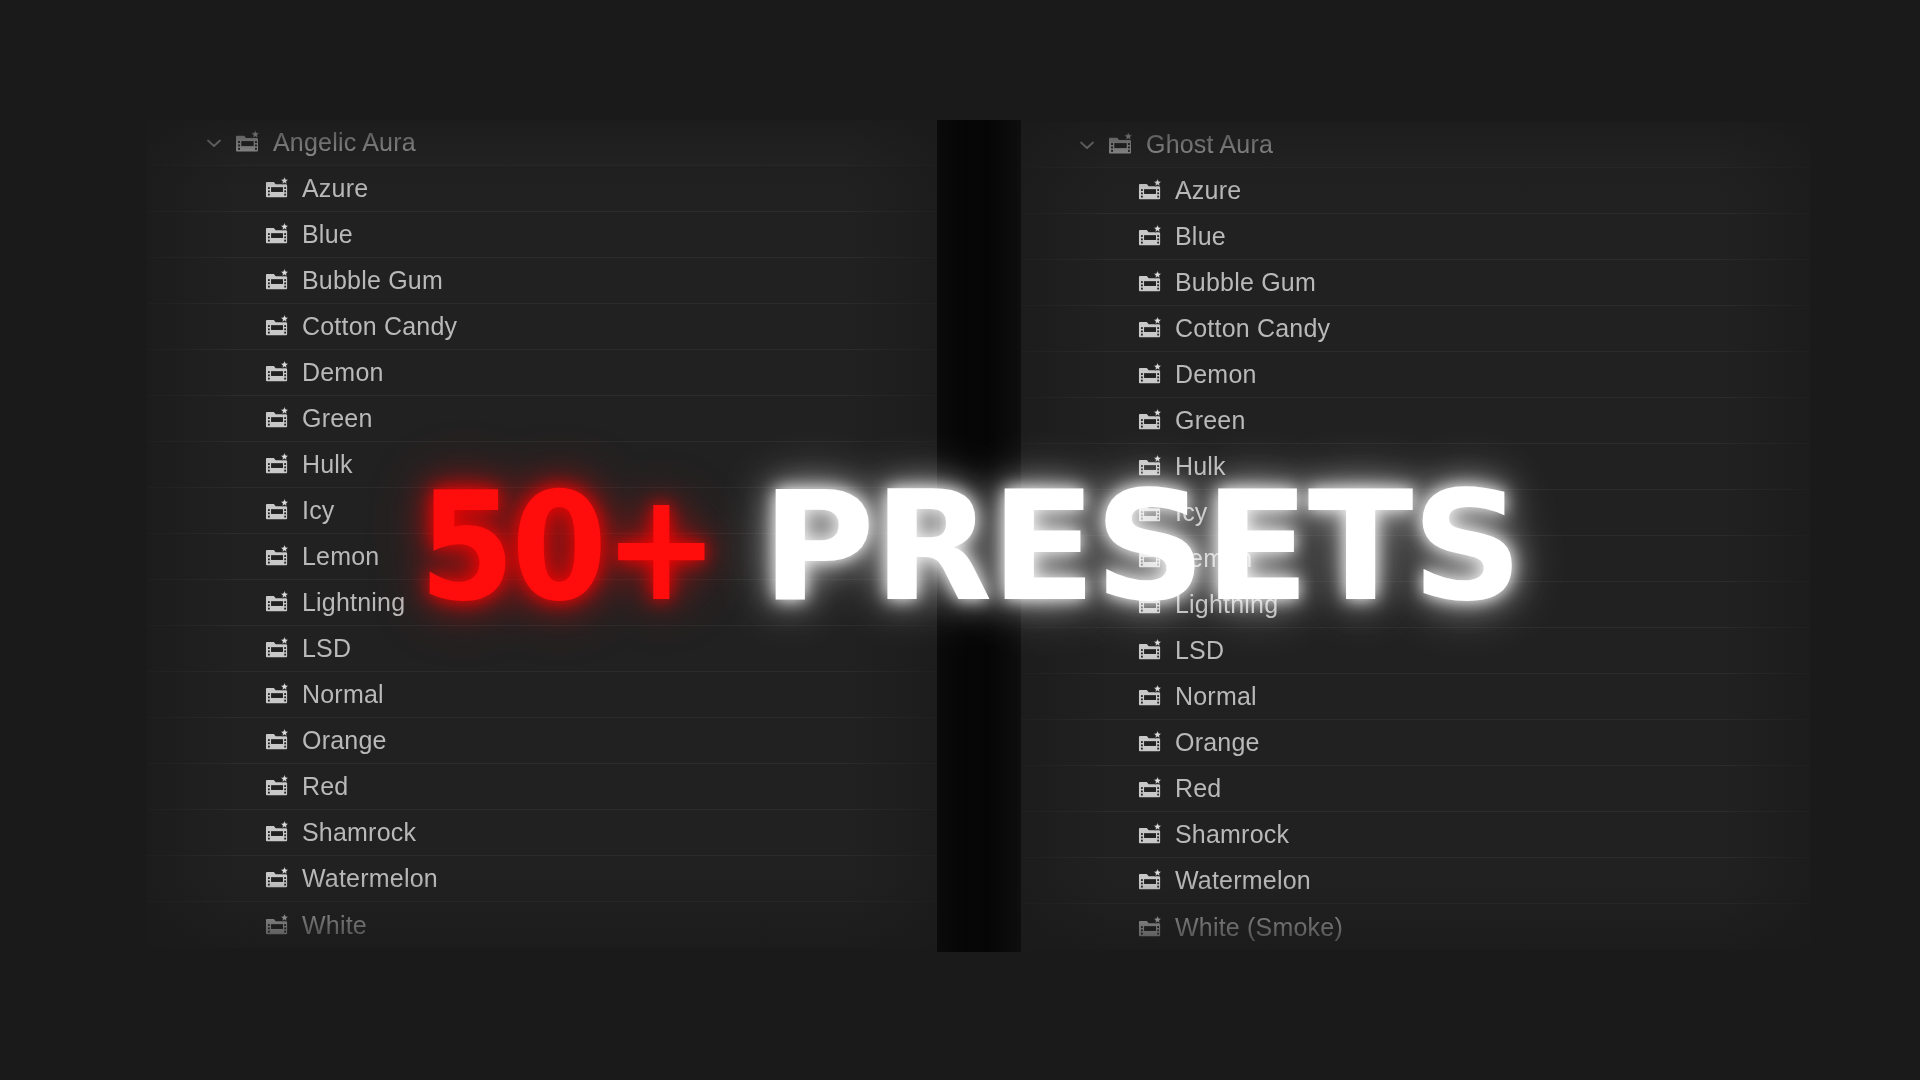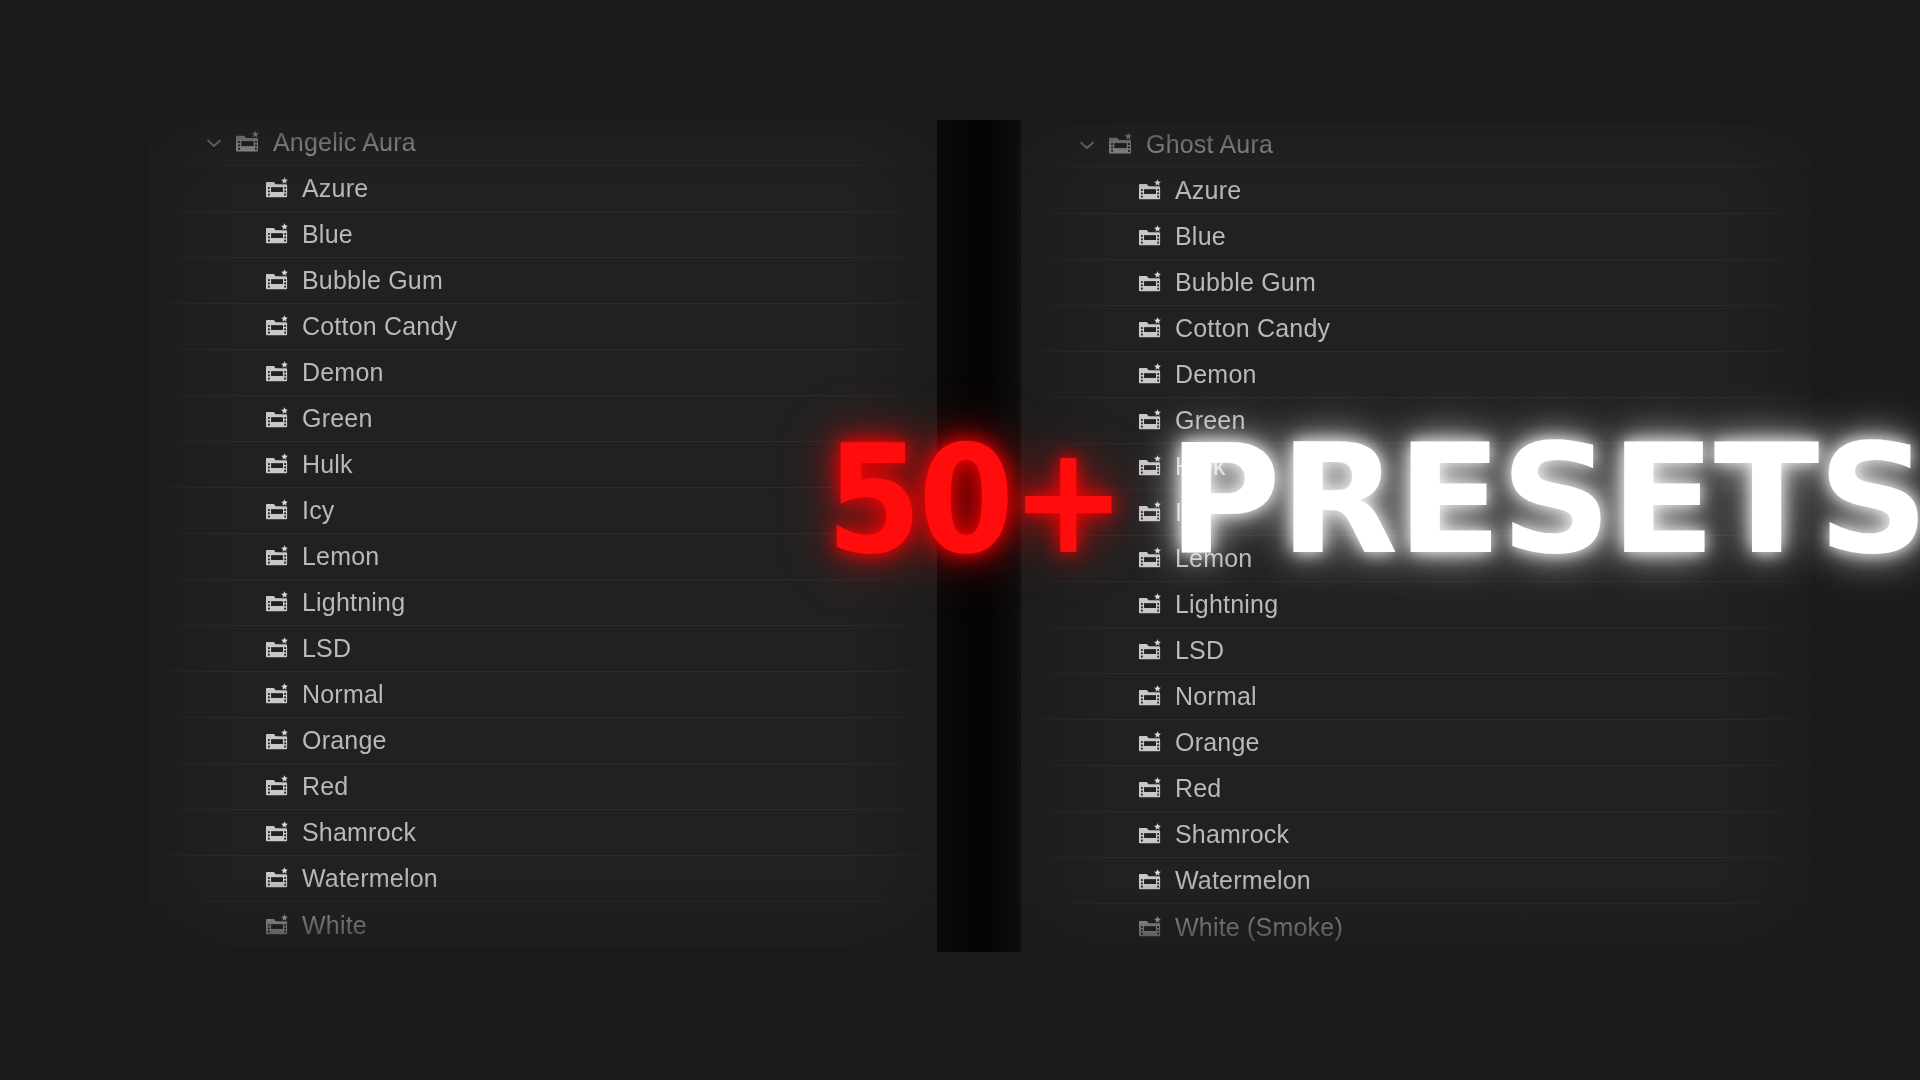--- a/index.html
+++ b/index.html
@@ -93,11 +93,11 @@
   #headline {
     position:absolute;
     left:0; right:0;
-    top:425px;
+    top:472px;
     height:150px;
     display:flex;
     align-items:center;
-    justify-content:flex-end;
+    justify-content:center;
     pointer-events:none;
     white-space:nowrap;
   }

